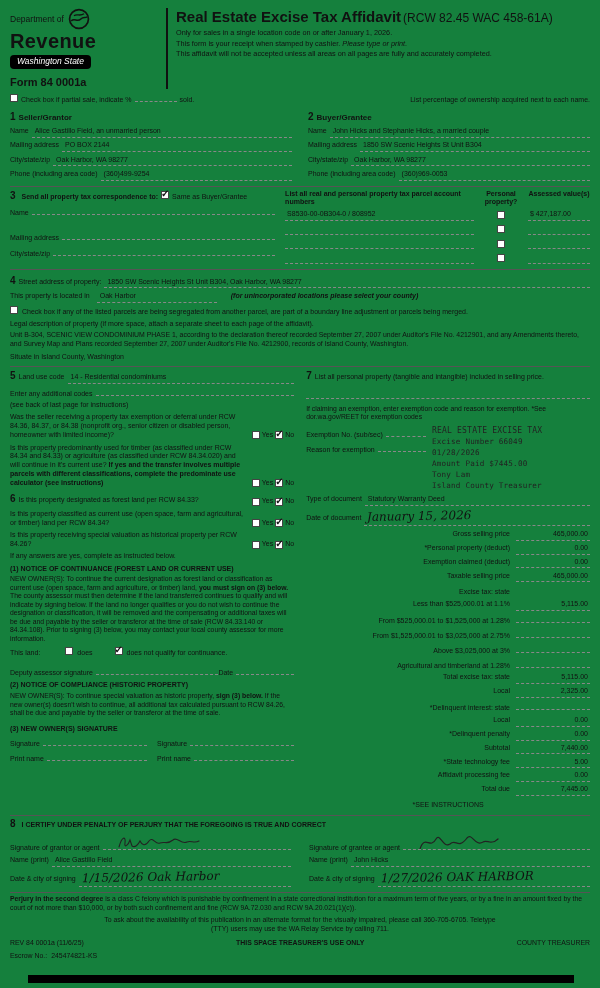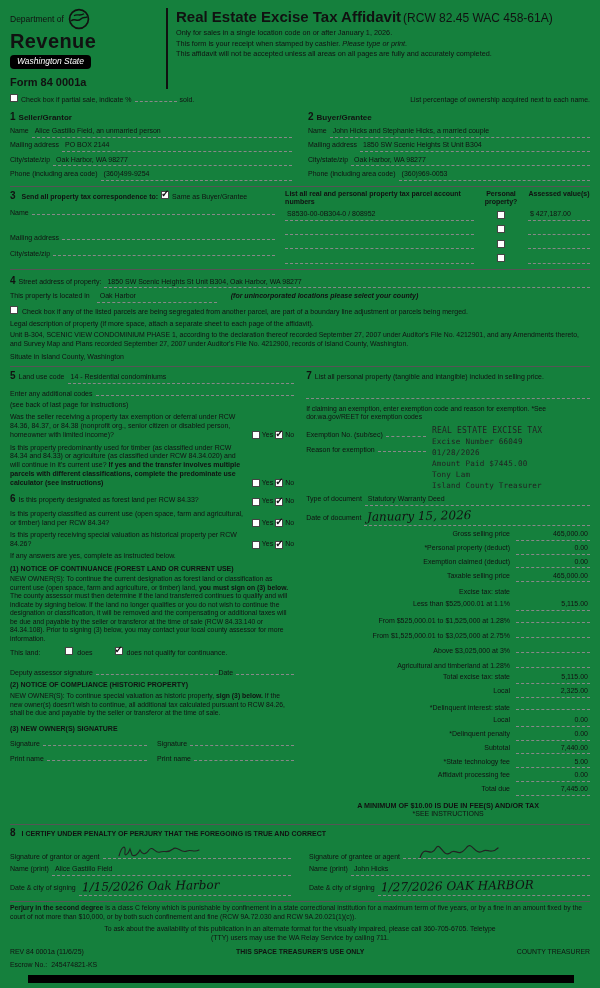--- a/index.html
+++ b/index.html
@@ -504,7 +504,6 @@
       </div>
 
       <div class="minfee">
-        <div class="b">A MINIMUM OF $10.00 IS DUE IN FEE(S) AND/OR TAX</div>
         <div>*SEE INSTRUCTIONS</div>
       </div>
     </div>

